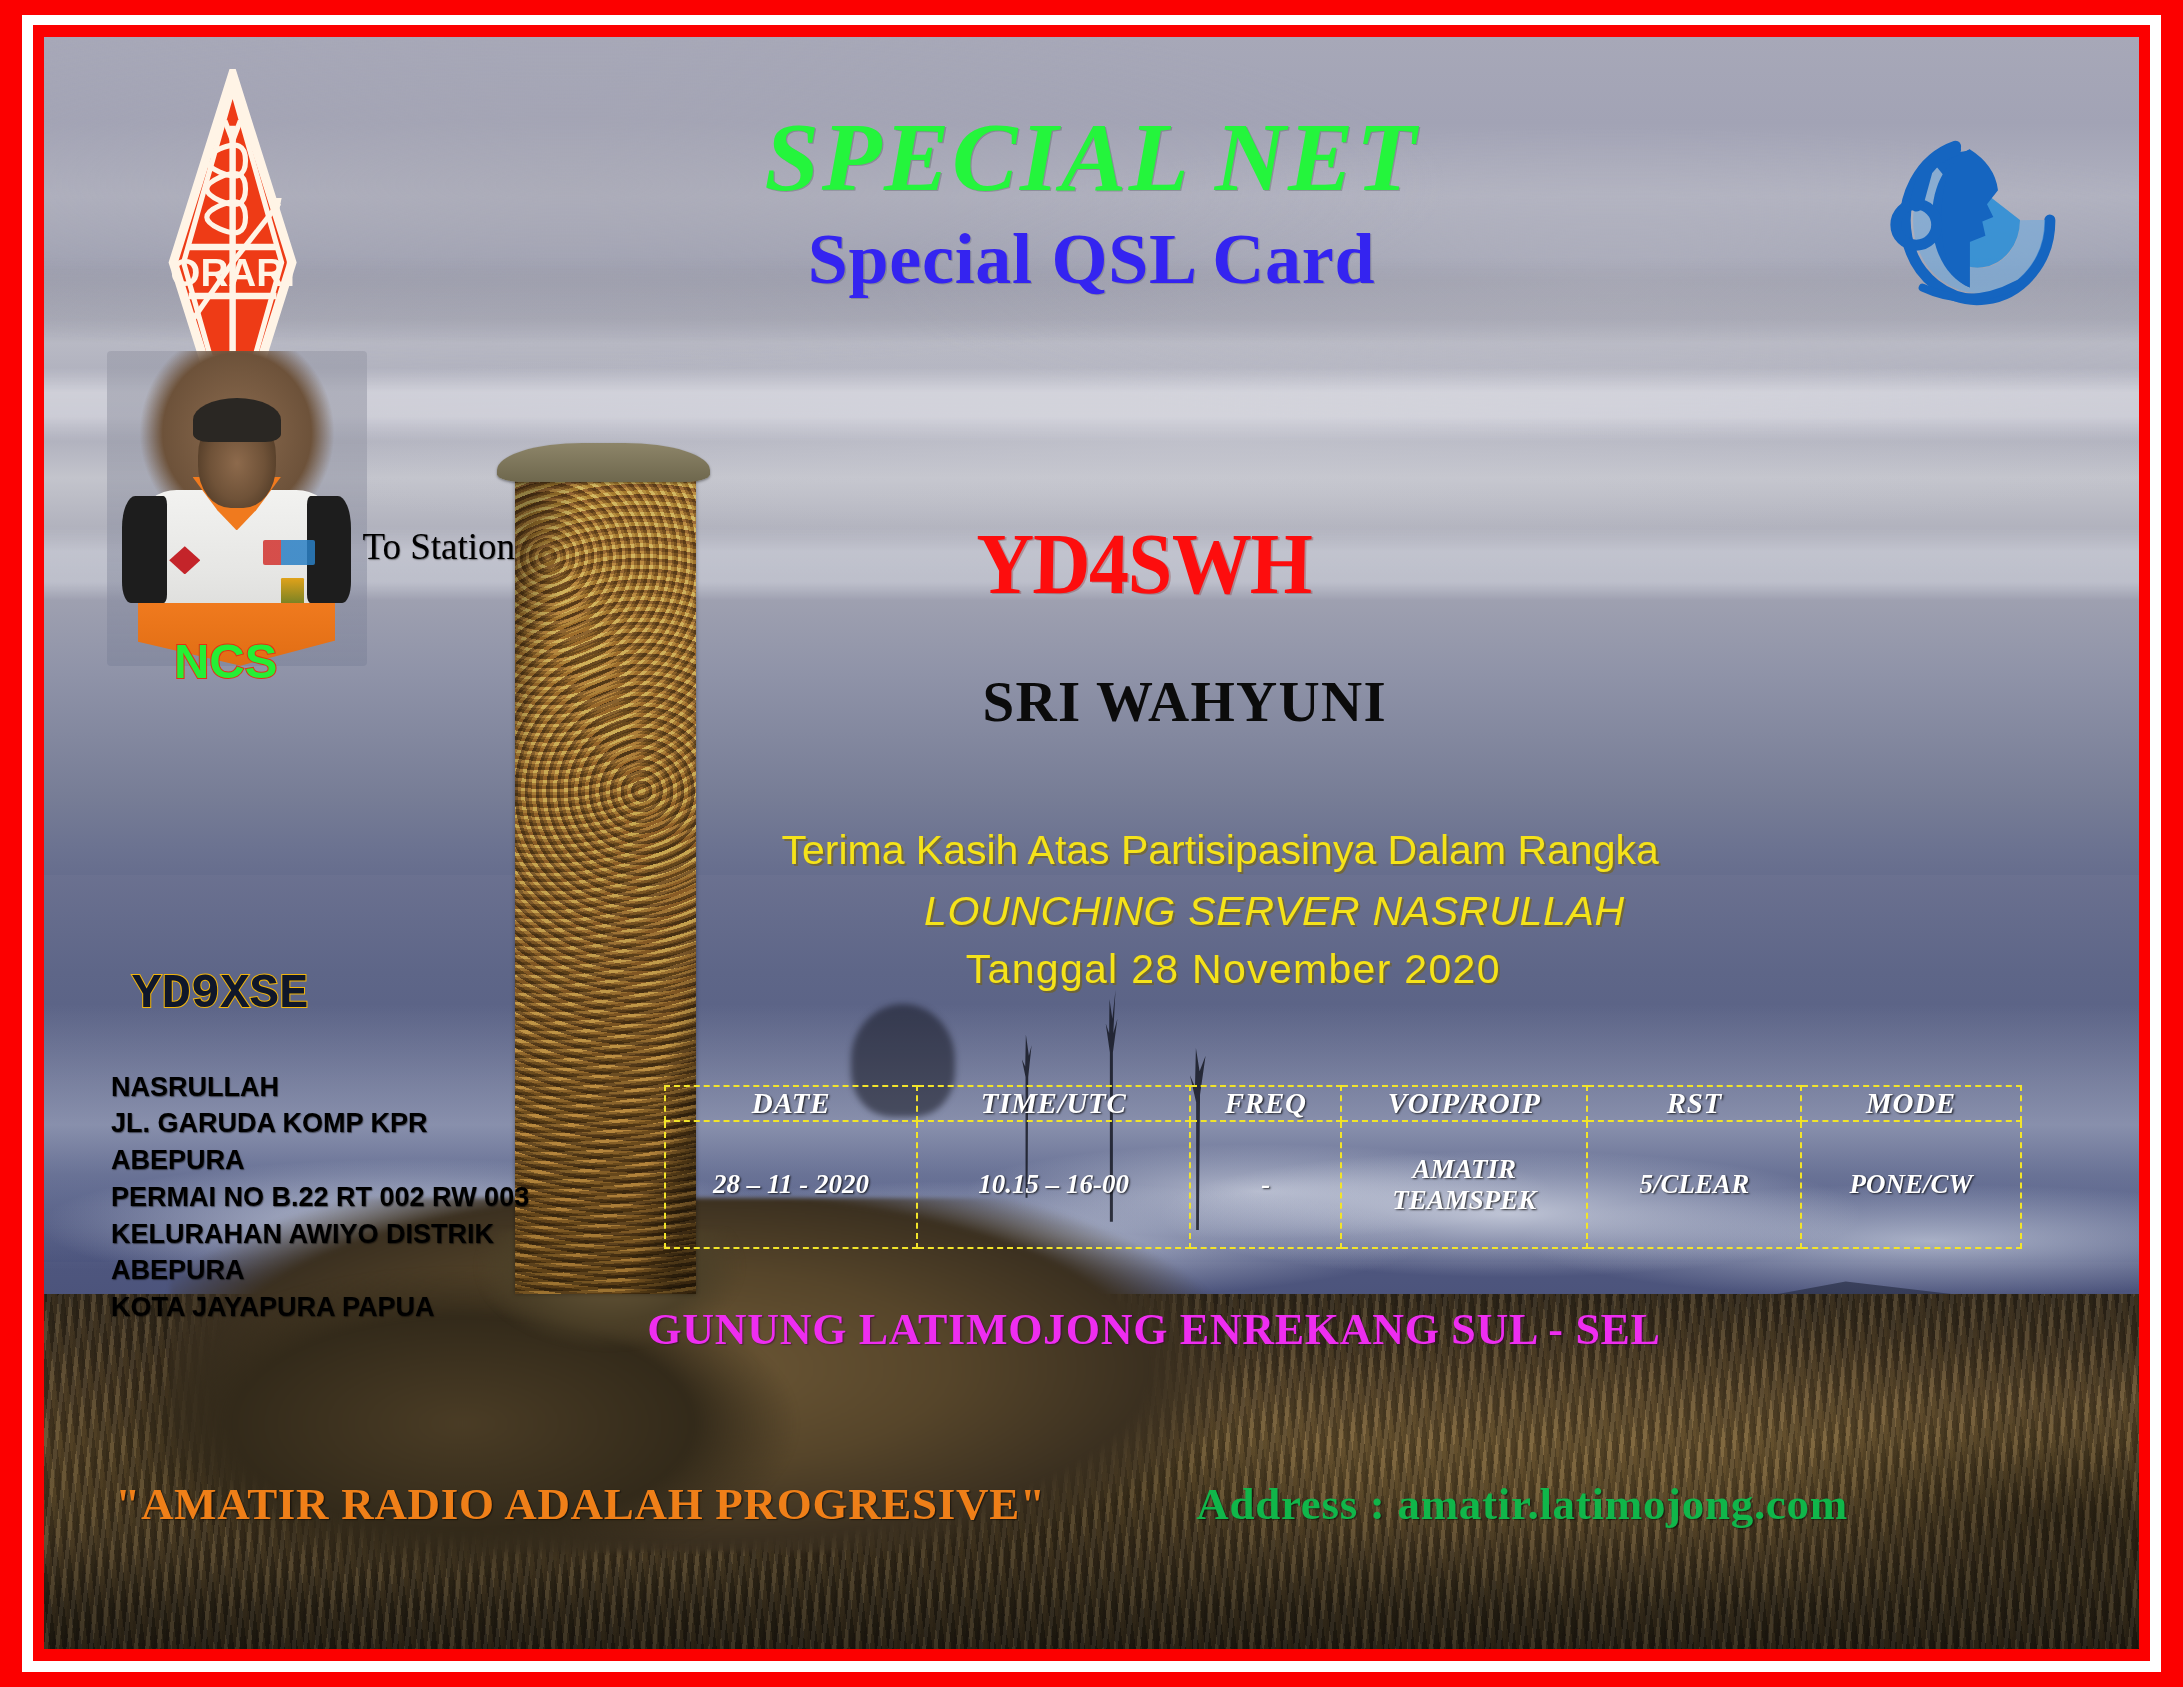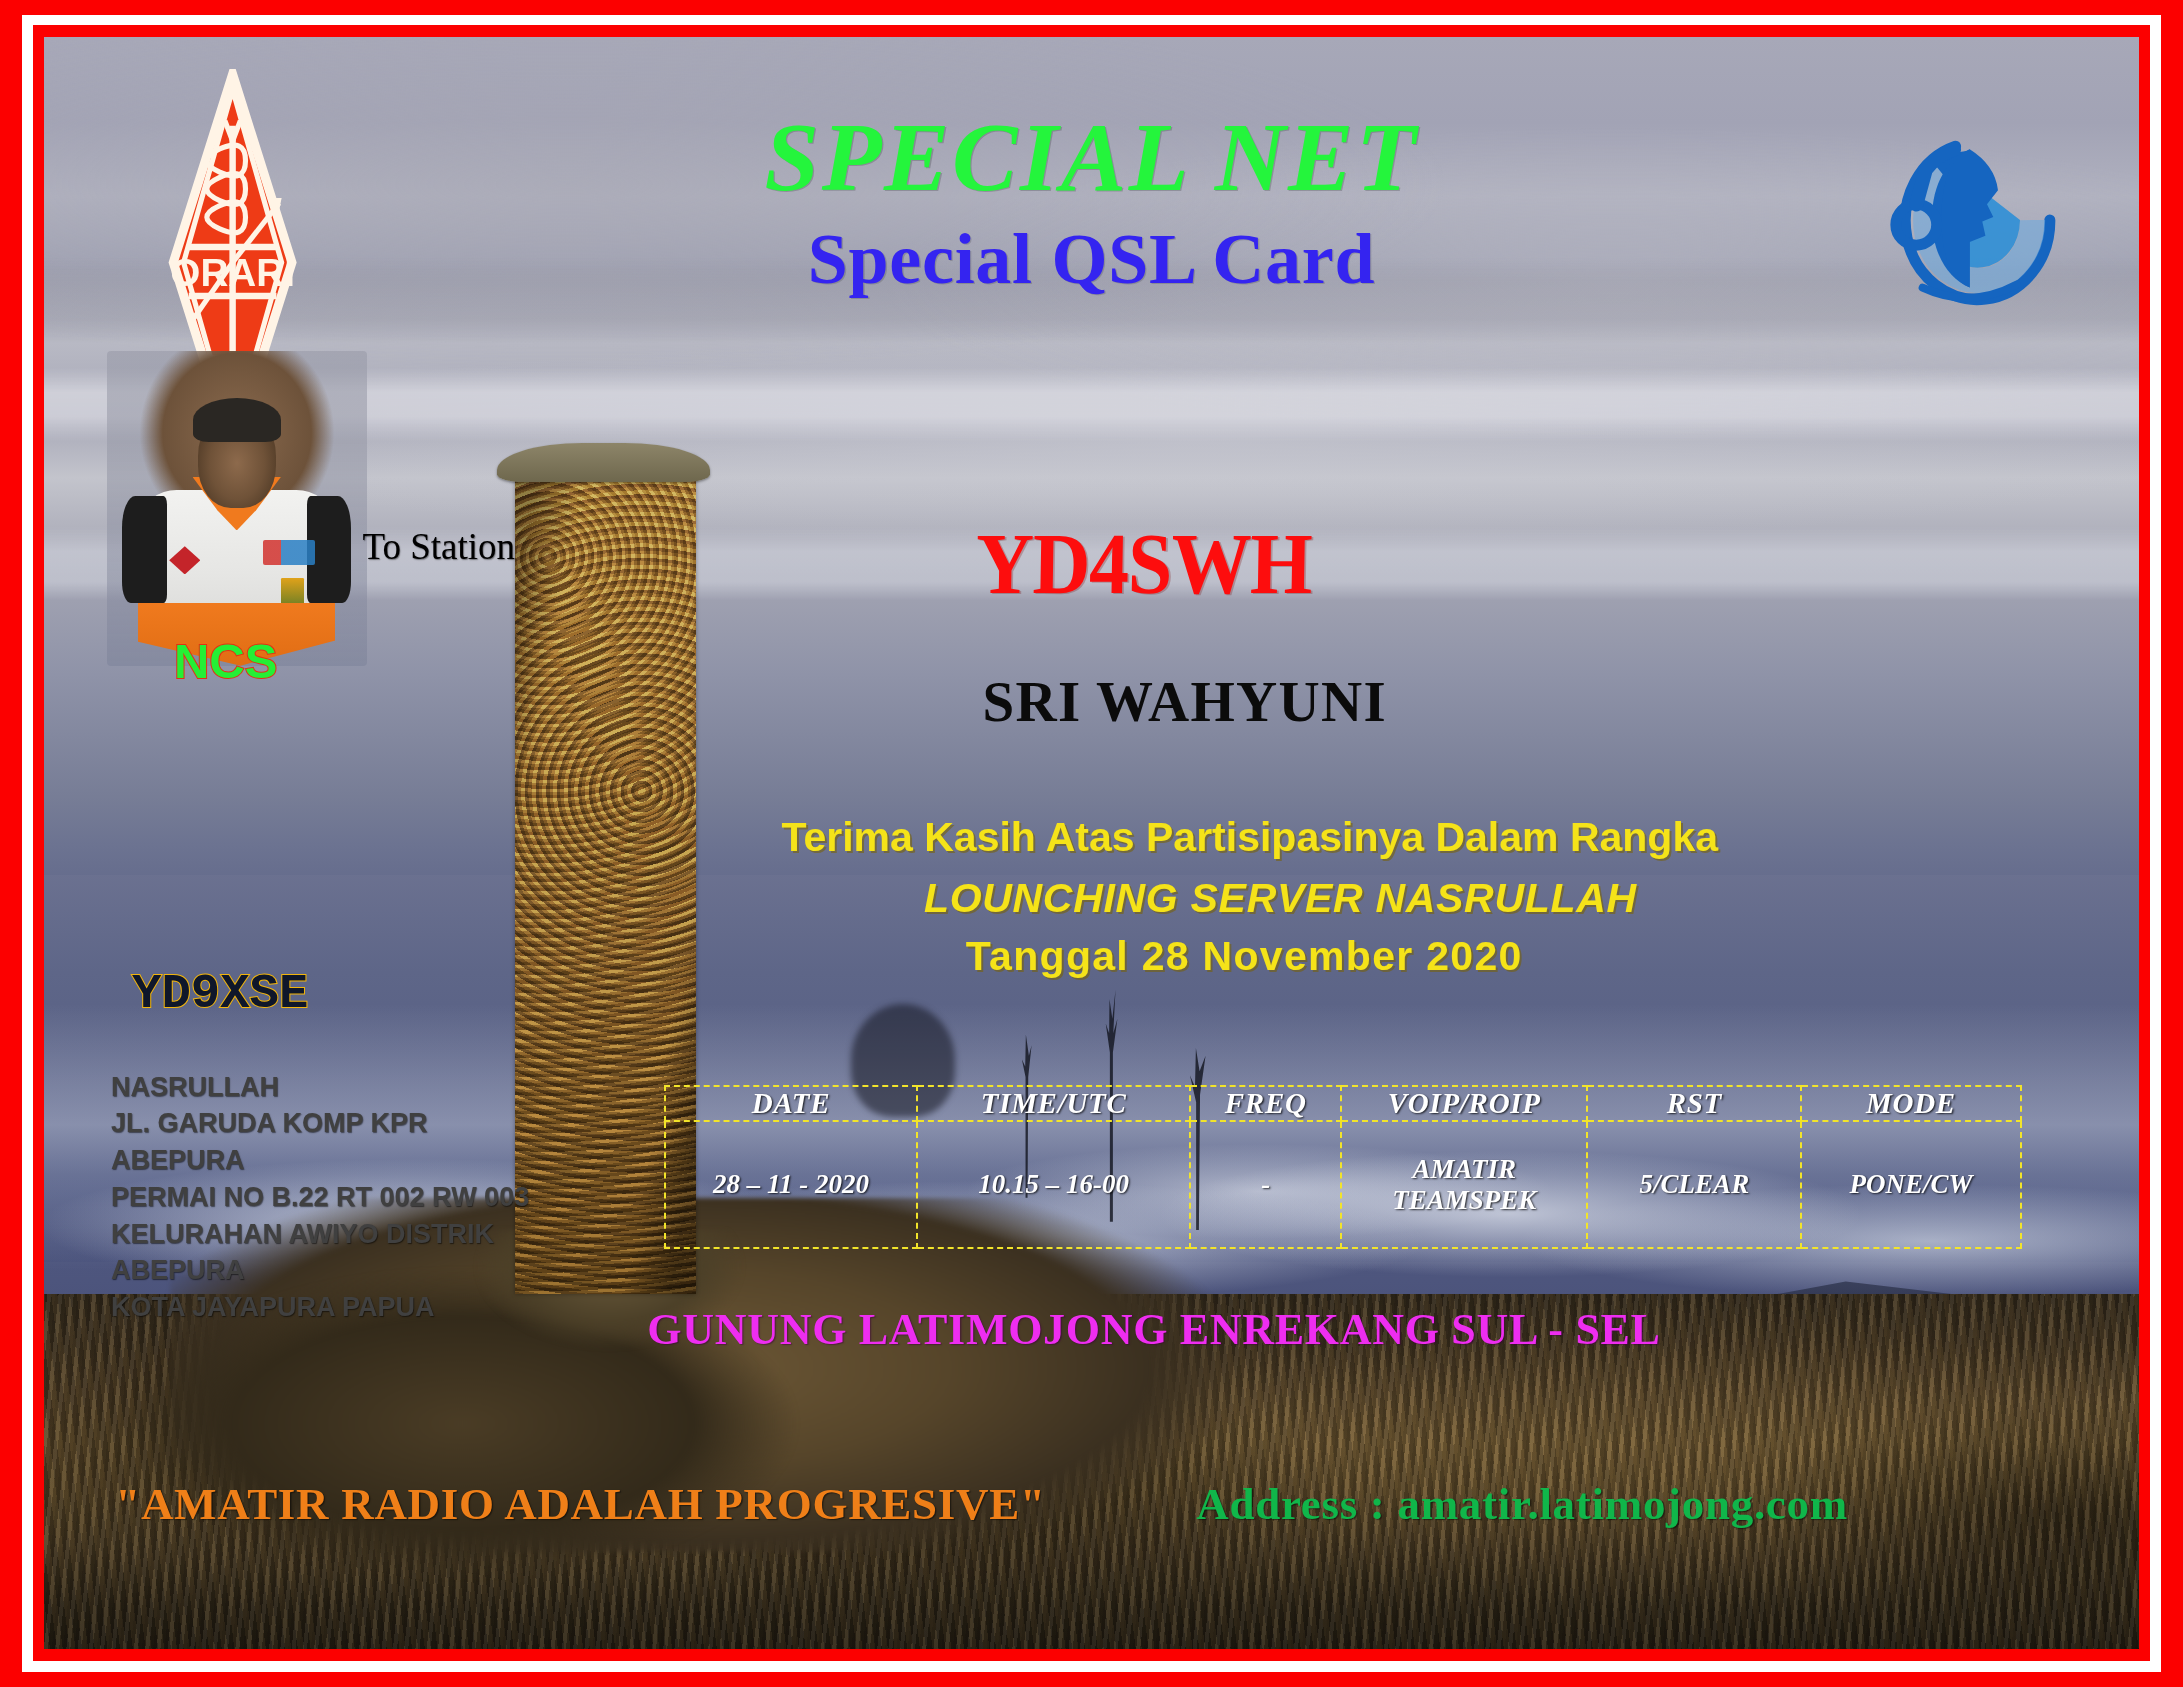--- a/index.html
+++ b/index.html
@@ -219,8 +219,8 @@
     font-size:57px;color:#0b0b0b;letter-spacing:1.3px;
   }
   .y-line{
-    font-family:"Liberation Sans",sans-serif;font-weight:bold;
-    color:#f5e319;text-shadow:2px 2px 0 rgba(120,96,0,.55);
+    font-family:"Liberation Sans",sans-serif;font-weight:normal;
+    color:#f5e319;text-shadow:2px 2px 0 rgba(120,96,0,.55);margin-top:13px;
   }
   #t-thanks{left:35.2%;top:48.2%;font-size:41px;}
   #t-launch{left:42.0%;top:52.0%;font-size:41px;font-style:italic;letter-spacing:0.7px;}

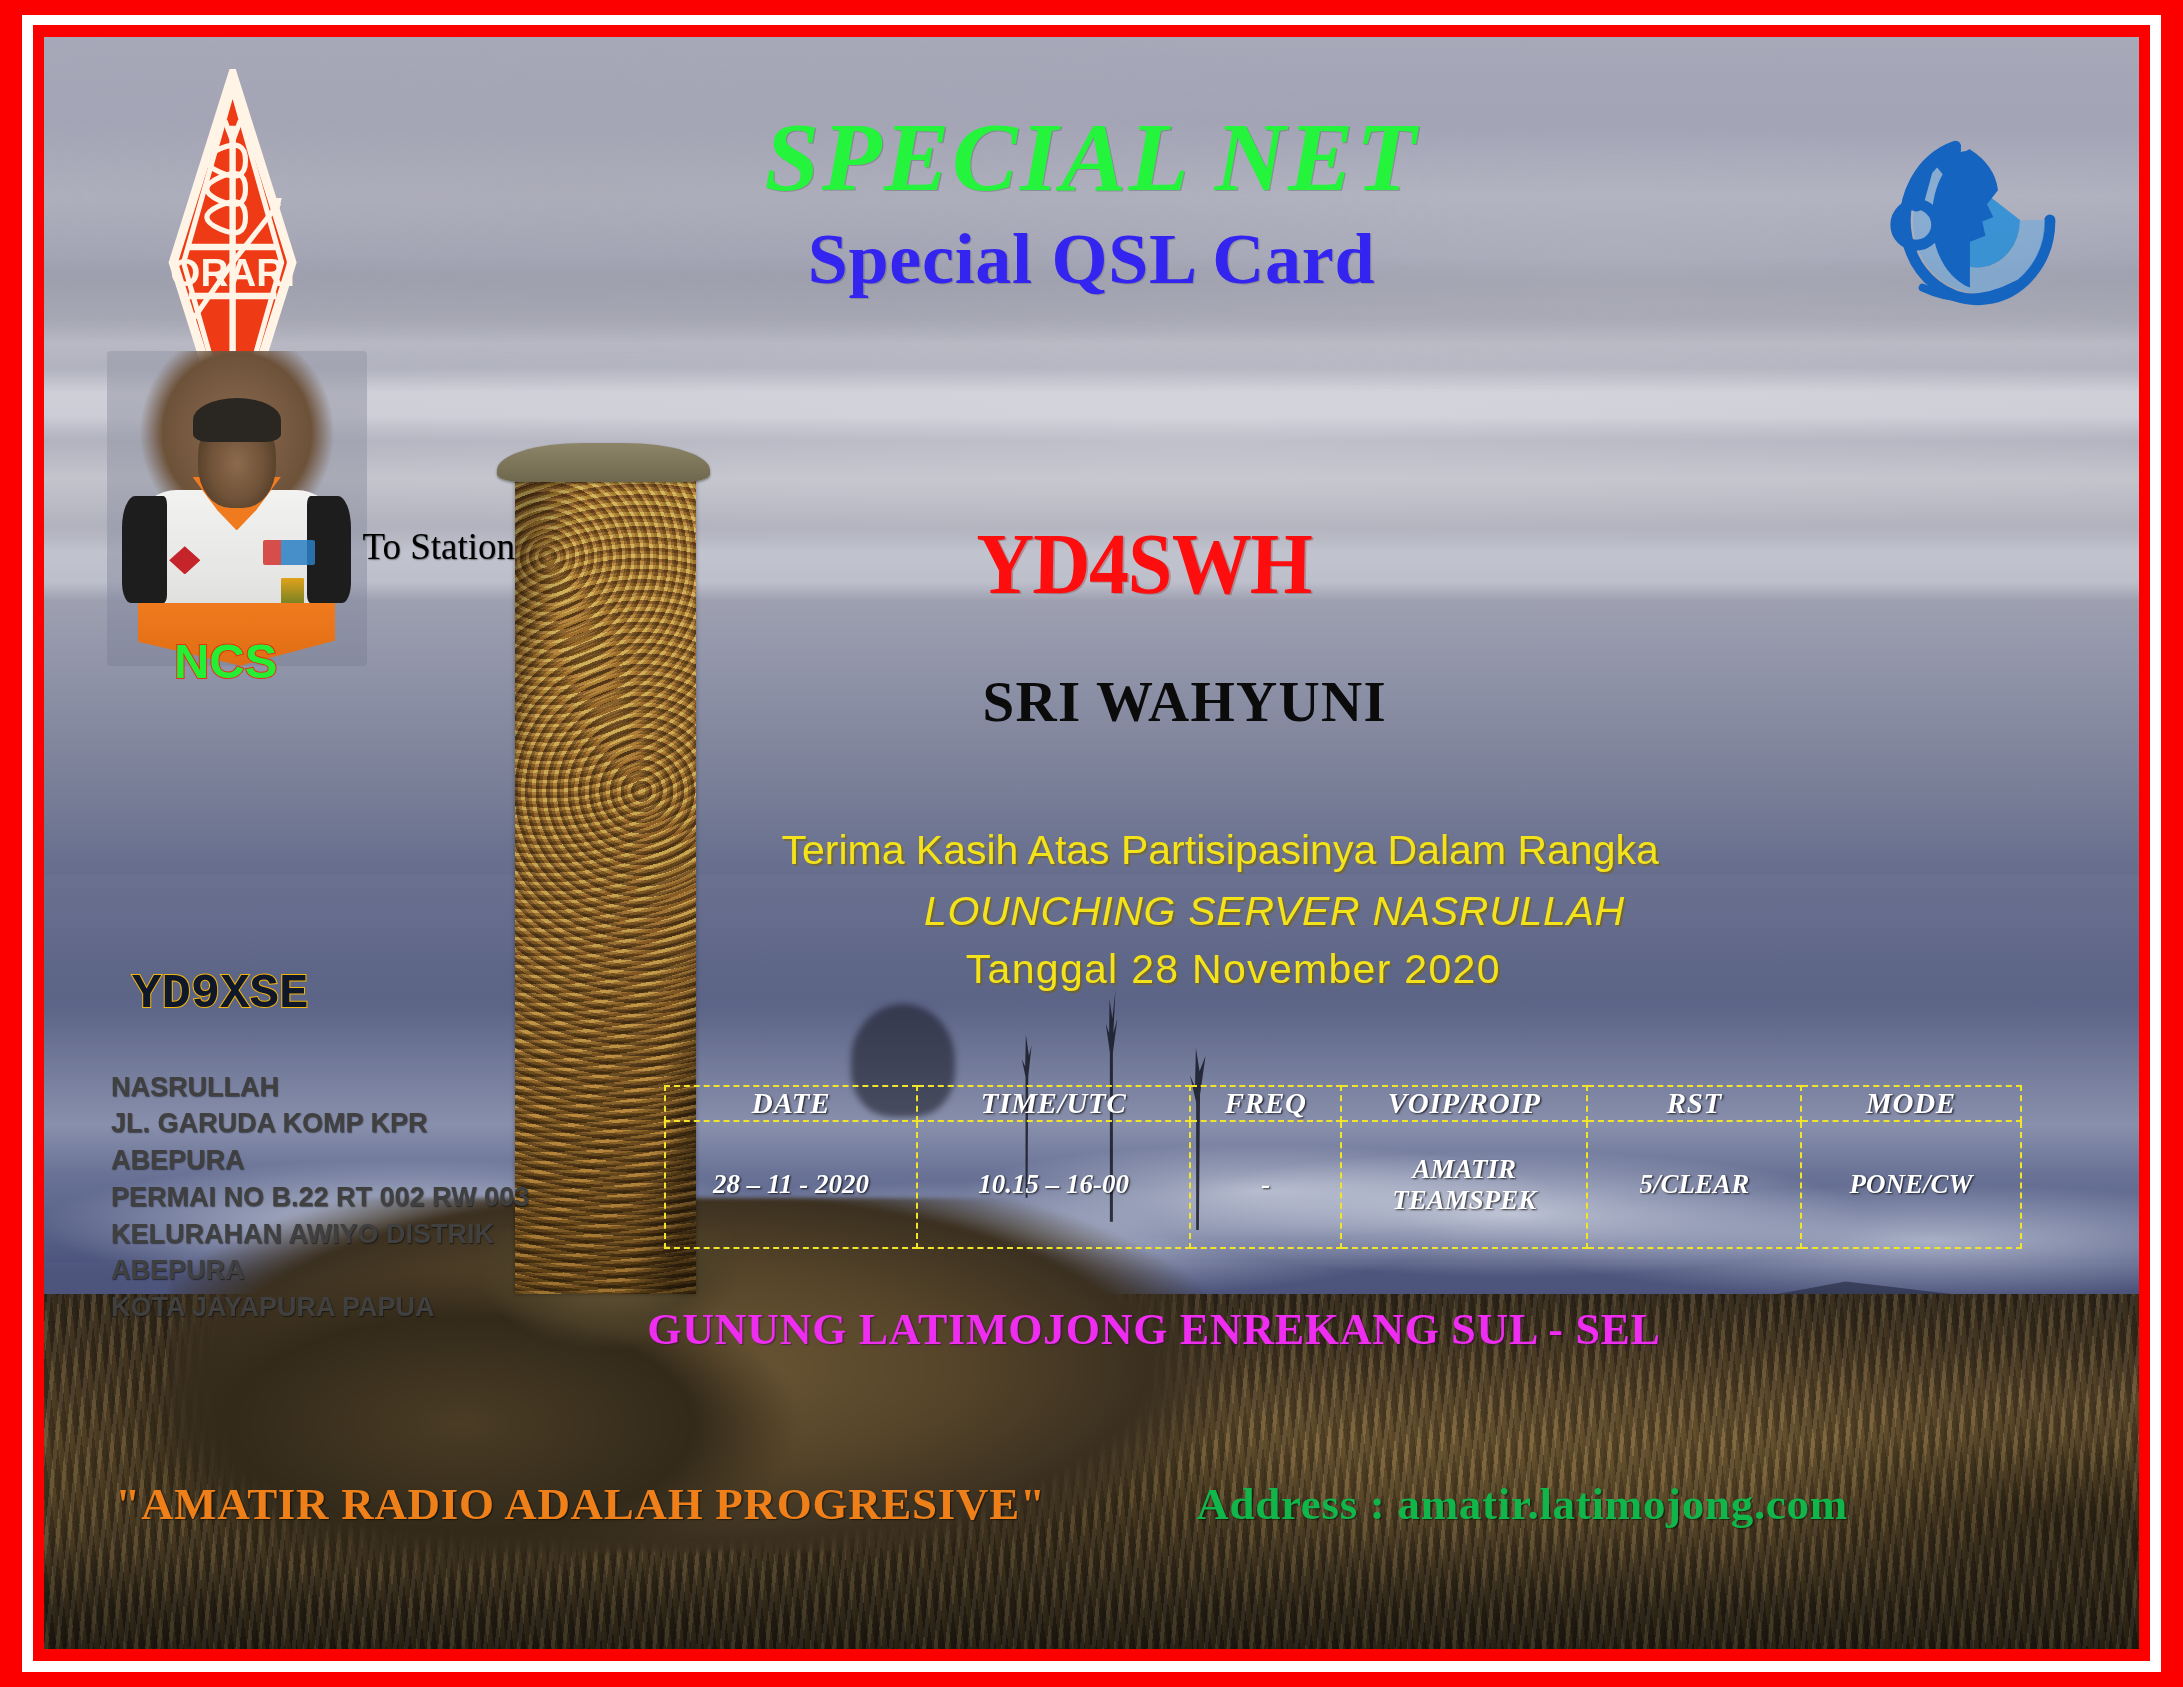--- a/index.html
+++ b/index.html
@@ -201,7 +201,7 @@
   #addr-block{
     left:3.2%;top:64.0%;
     font-family:"Liberation Sans",sans-serif;font-weight:bold;
-    font-size:27px;line-height:1.36;color:#404040;
+    font-size:27px;line-height:1.36;color:#000000;
     text-shadow:0.7px 0.7px 1.3px rgba(0,0,0,.55);
   }
   #addr-block div{white-space:nowrap;}

